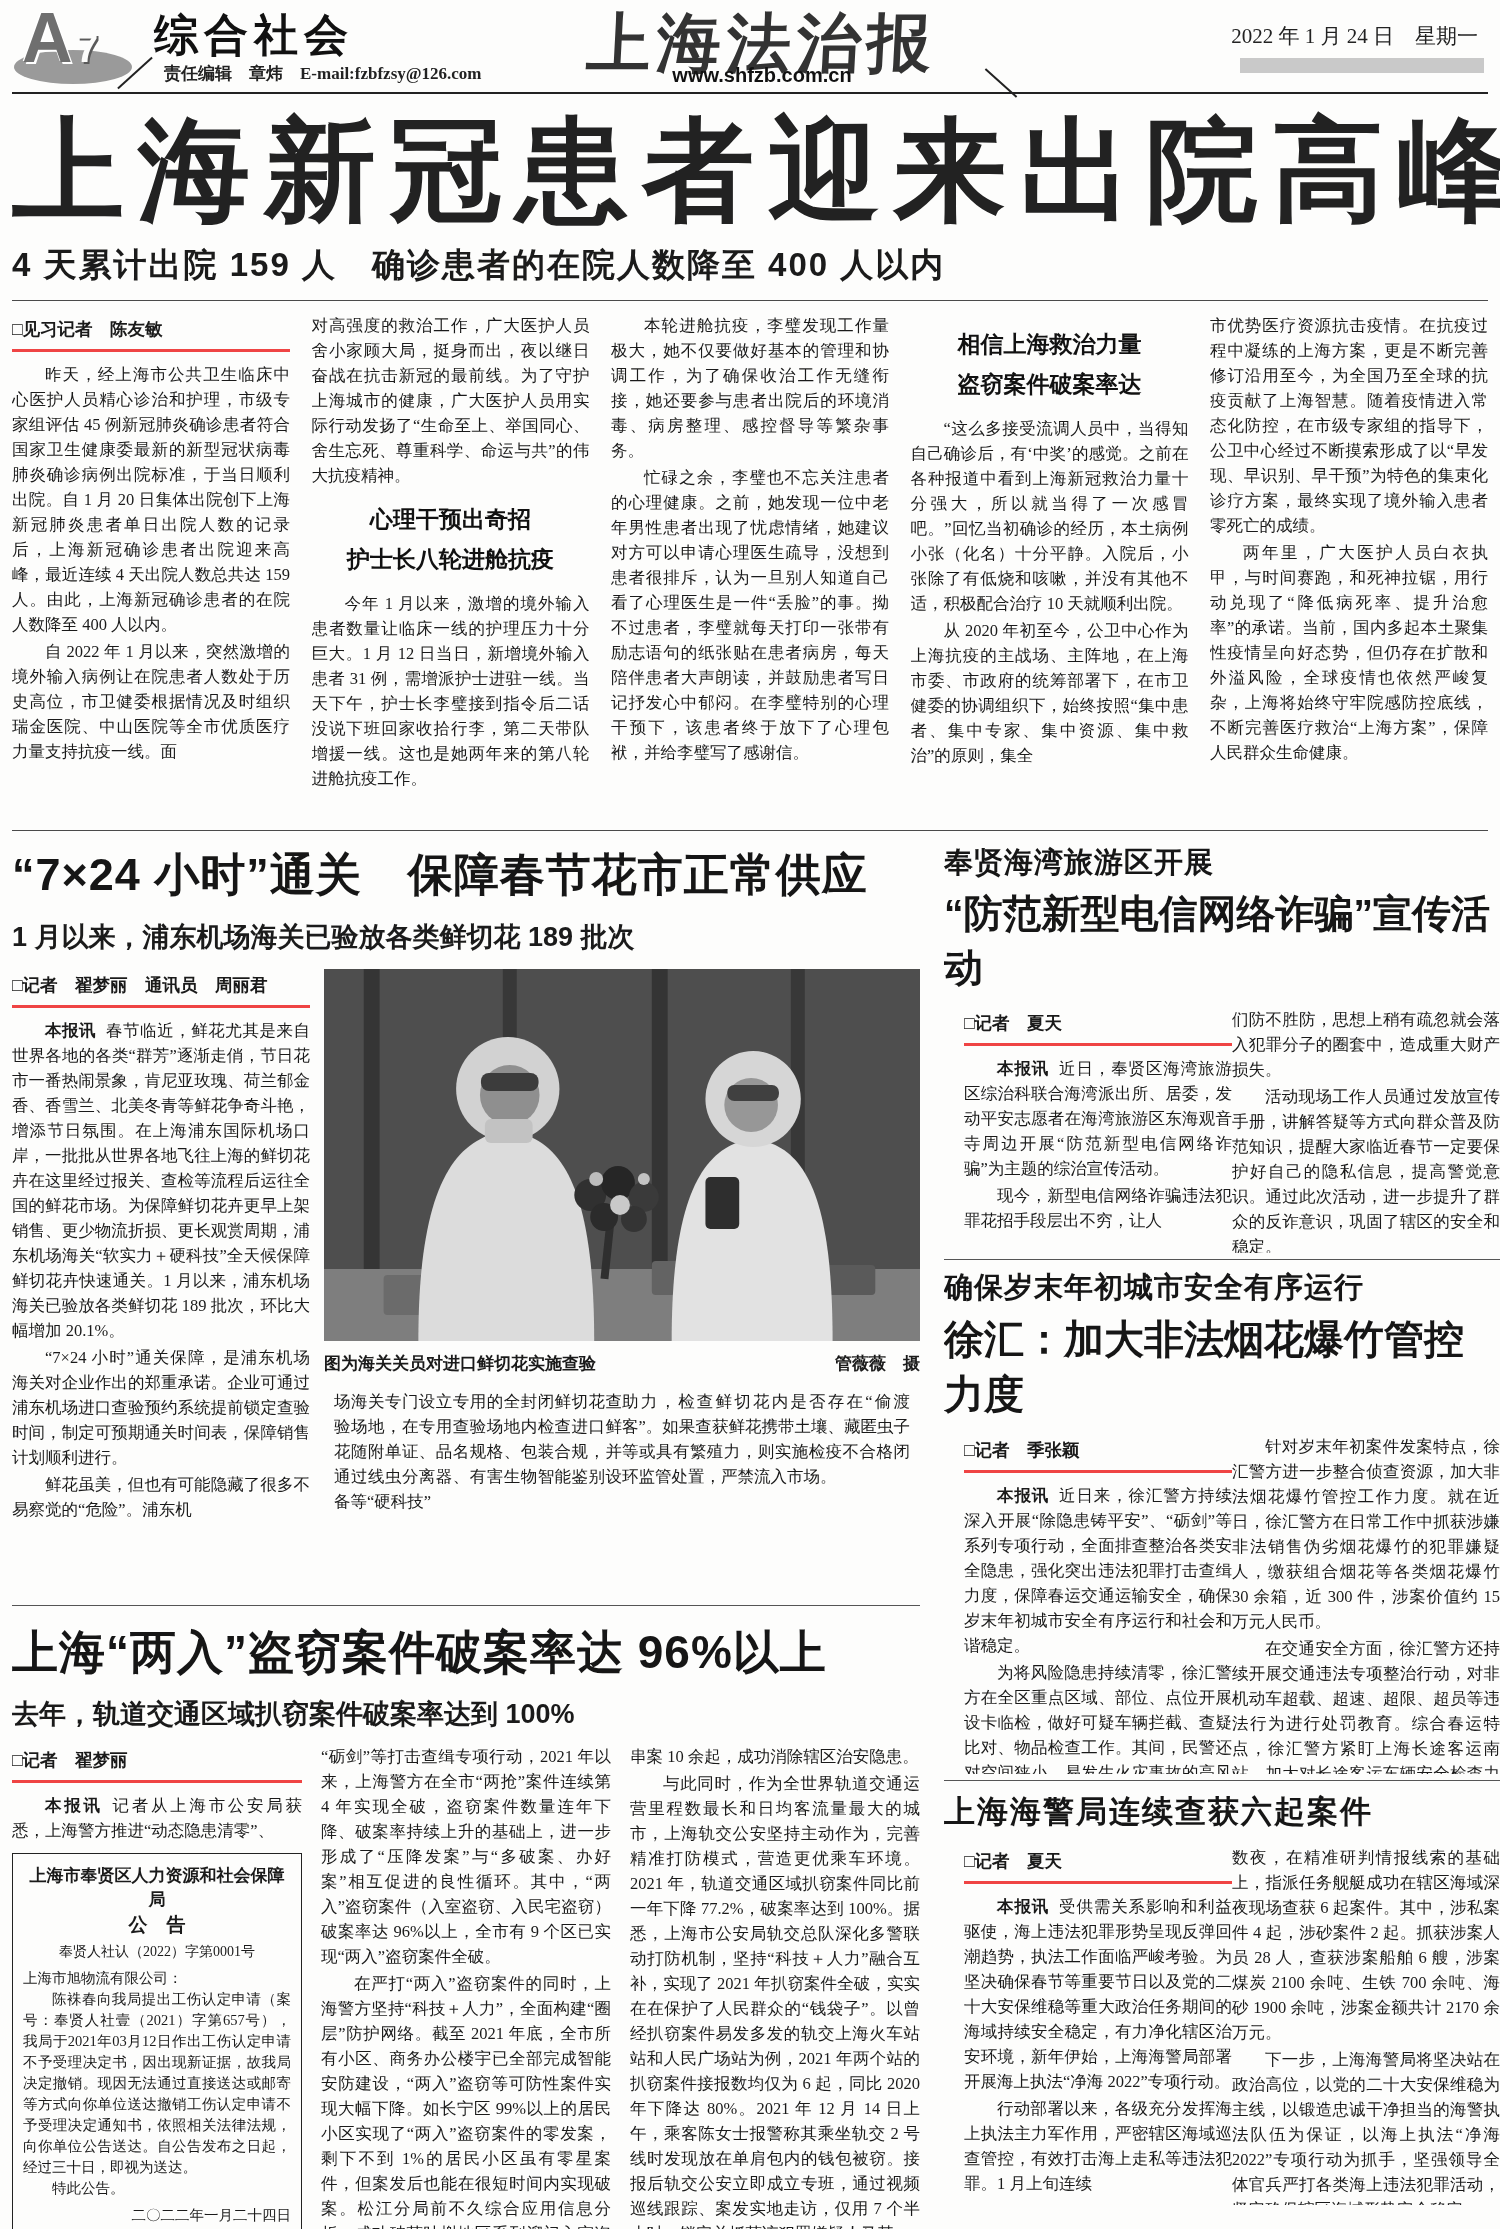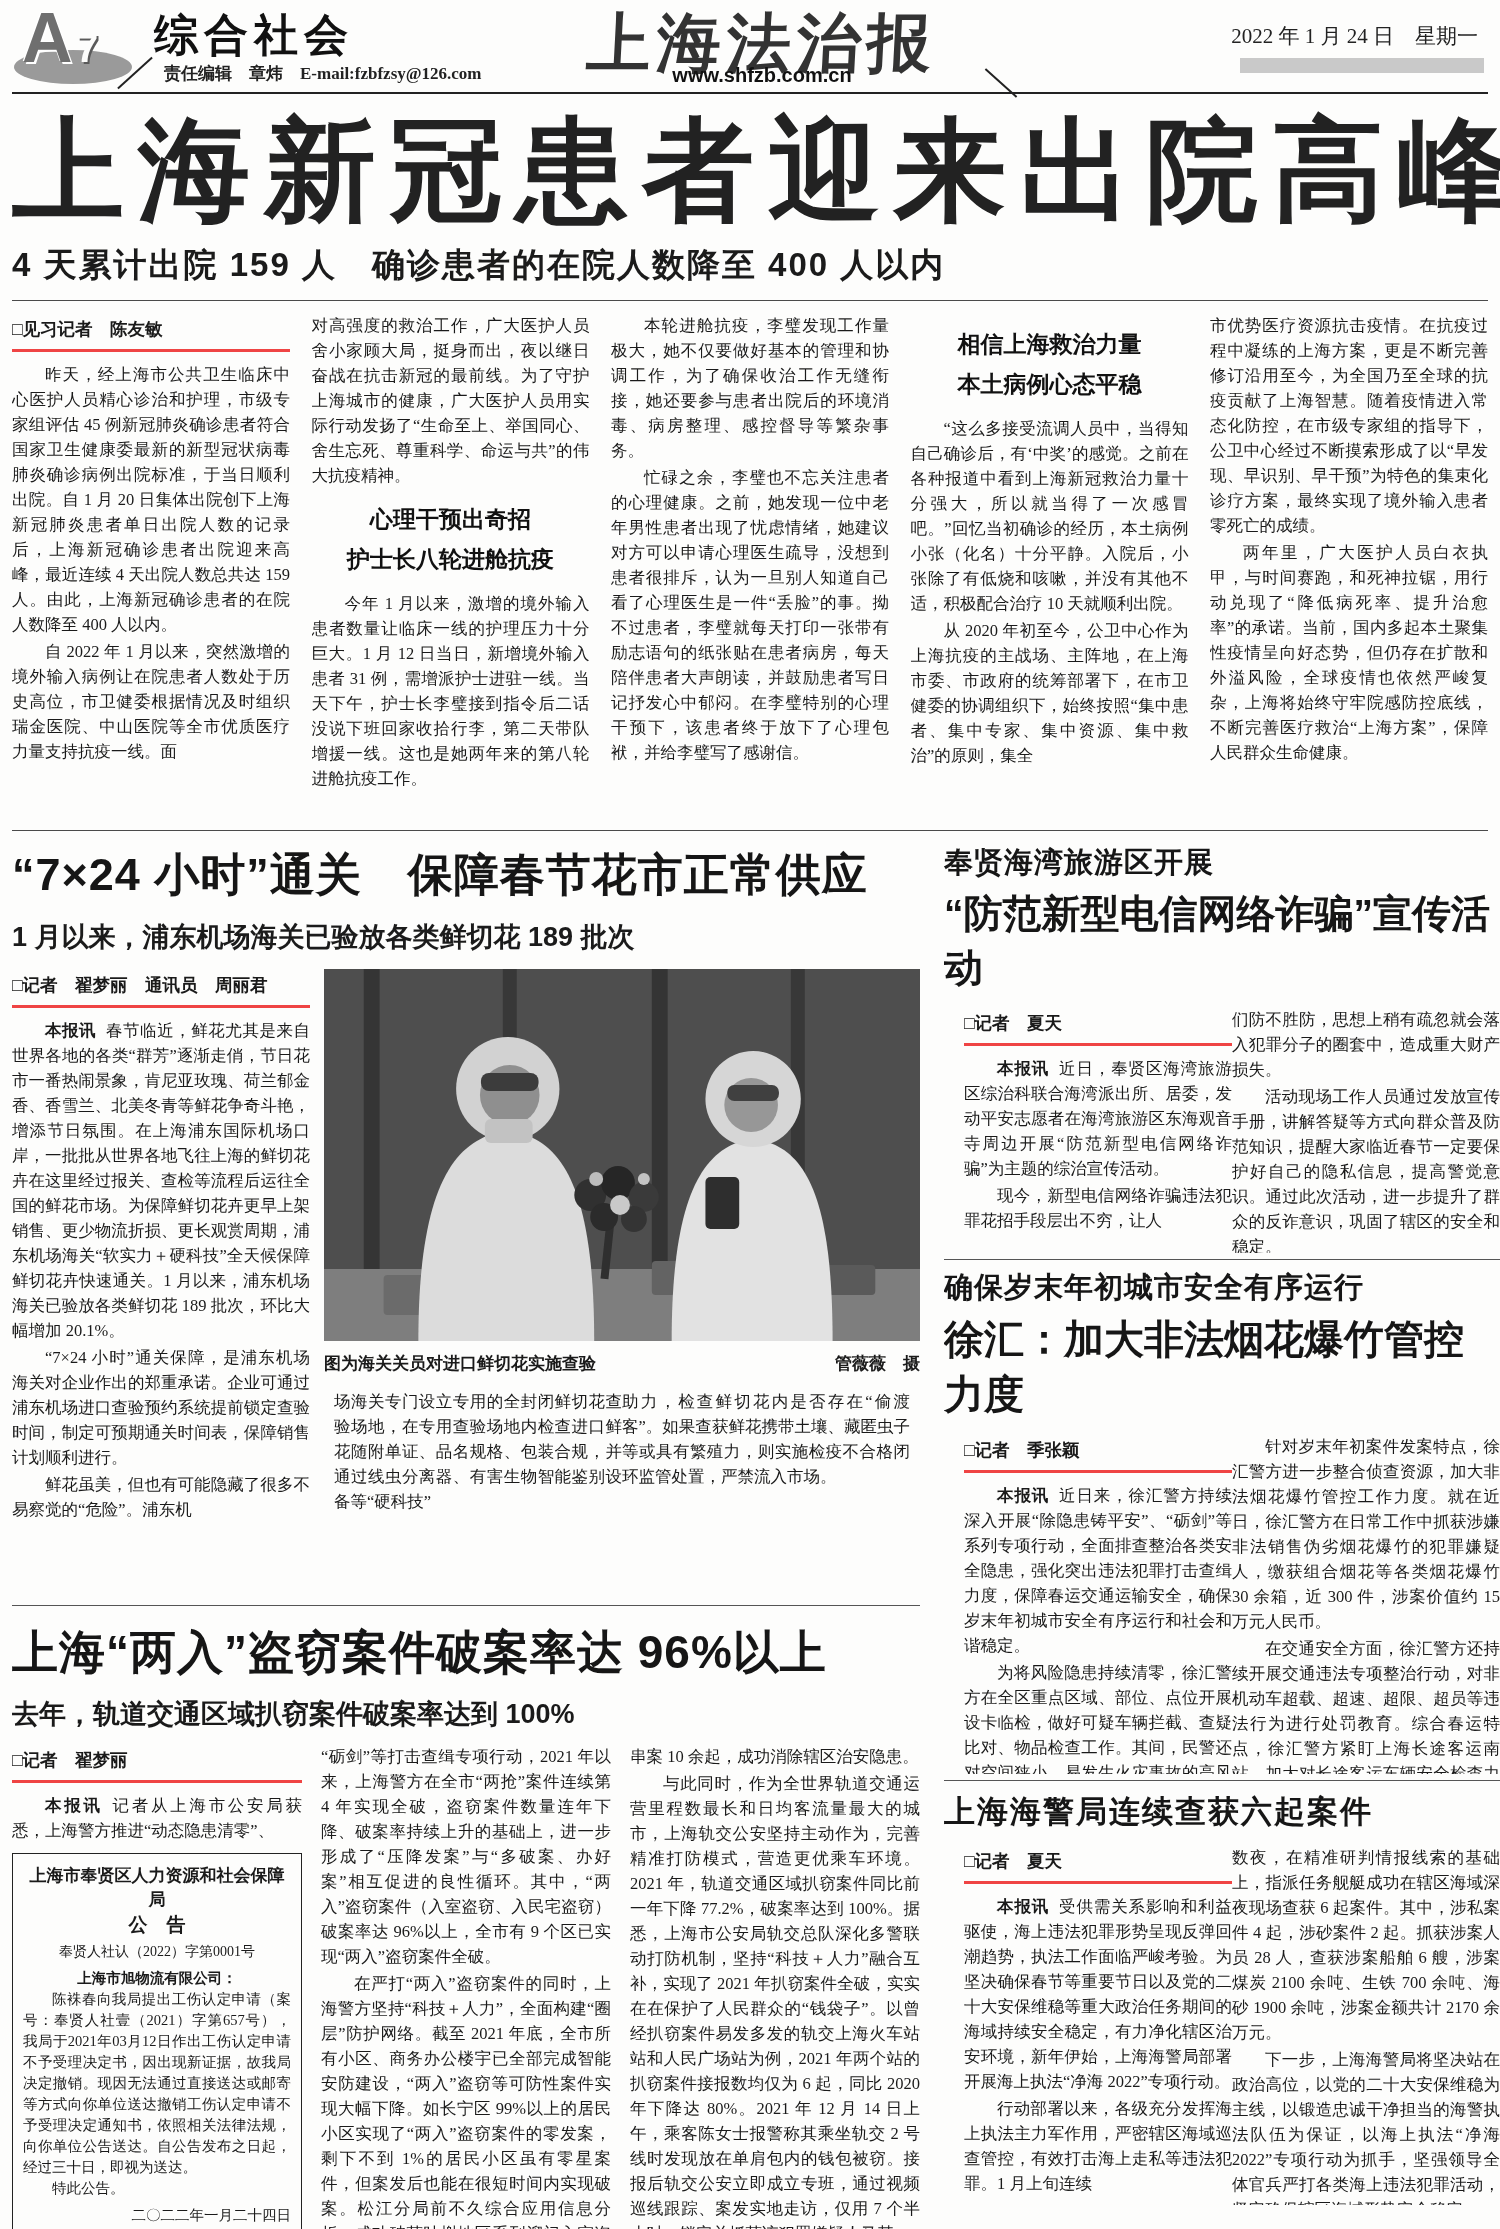--- a/index.html
+++ b/index.html
@@ -145,7 +145,7 @@
     <div class="col">
       <div class="inline-head">
         <div>相信上海救治力量</div>
-        <div>本土病例心态平稳</div>
+        <div>盗窃案件破案率达</div>
       </div>
       <p class="para">“这么多接受流调人员中，当得知自己确诊后，有‘中奖’的感觉。之前在各种报道中看到上海新冠救治力量十分强大，所以就当得了一次感冒吧。”回忆当初确诊的经历，本土病例小张（化名）十分平静。入院后，小张除了有低烧和咳嗽，并没有其他不适，积极配合治疗 10 天就顺利出院。</p>
       <p class="para">从 2020 年初至今，公卫中心作为上海抗疫的主战场、主阵地，在上海市委、市政府的统筹部署下，在市卫健委的协调组织下，始终按照“集中患者、集中专家、集中资源、集中救治”的原则，集全</p>

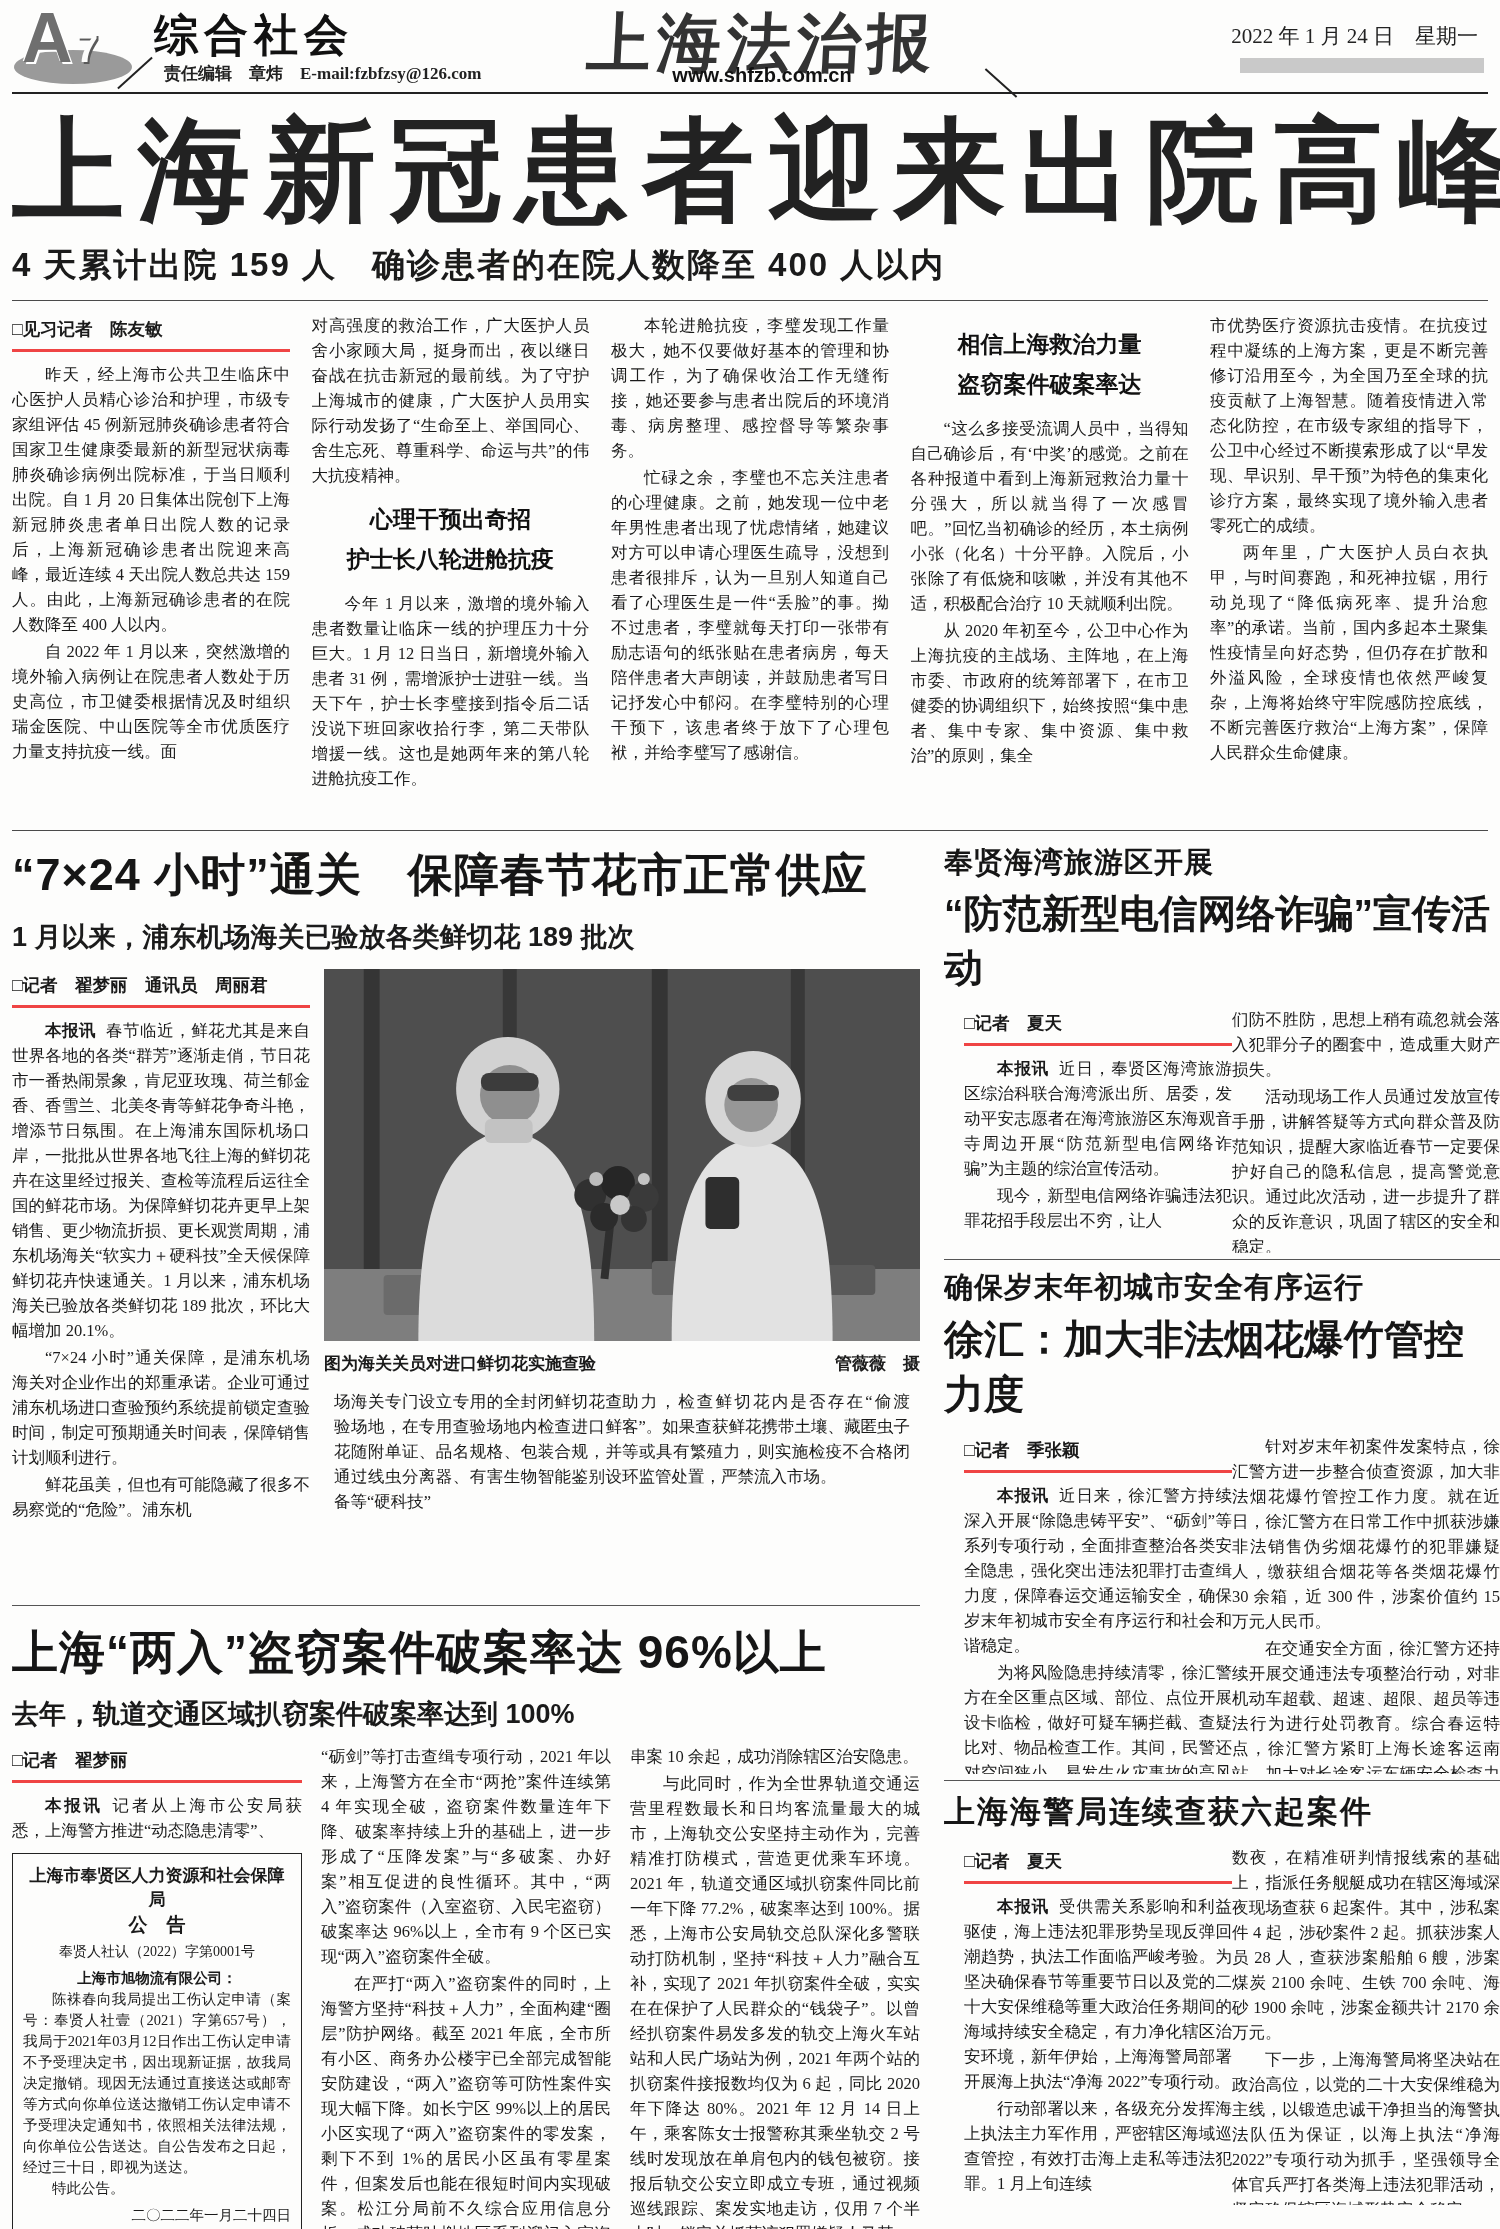--- a/index.html
+++ b/index.html
@@ -76,7 +76,7 @@
   .notice .org{text-align:center;font-weight:bold;font-size:17px;line-height:24px;}
   .notice .title{text-align:center;font-weight:bold;font-size:19px;margin:2px 0 6px 0;}
   .notice .docno{text-align:center;font-size:14px;margin-bottom:6px;}
-  .notice .addr{font-weight:bold;text-align:center;}
+  .notice .addr{font-weight:normal;}
   .notice .nbody{text-align:justify;text-indent:2em;}
   .notice .closing{text-indent:2em;}
   .notice .ndate{text-align:right;margin-top:6px;}

